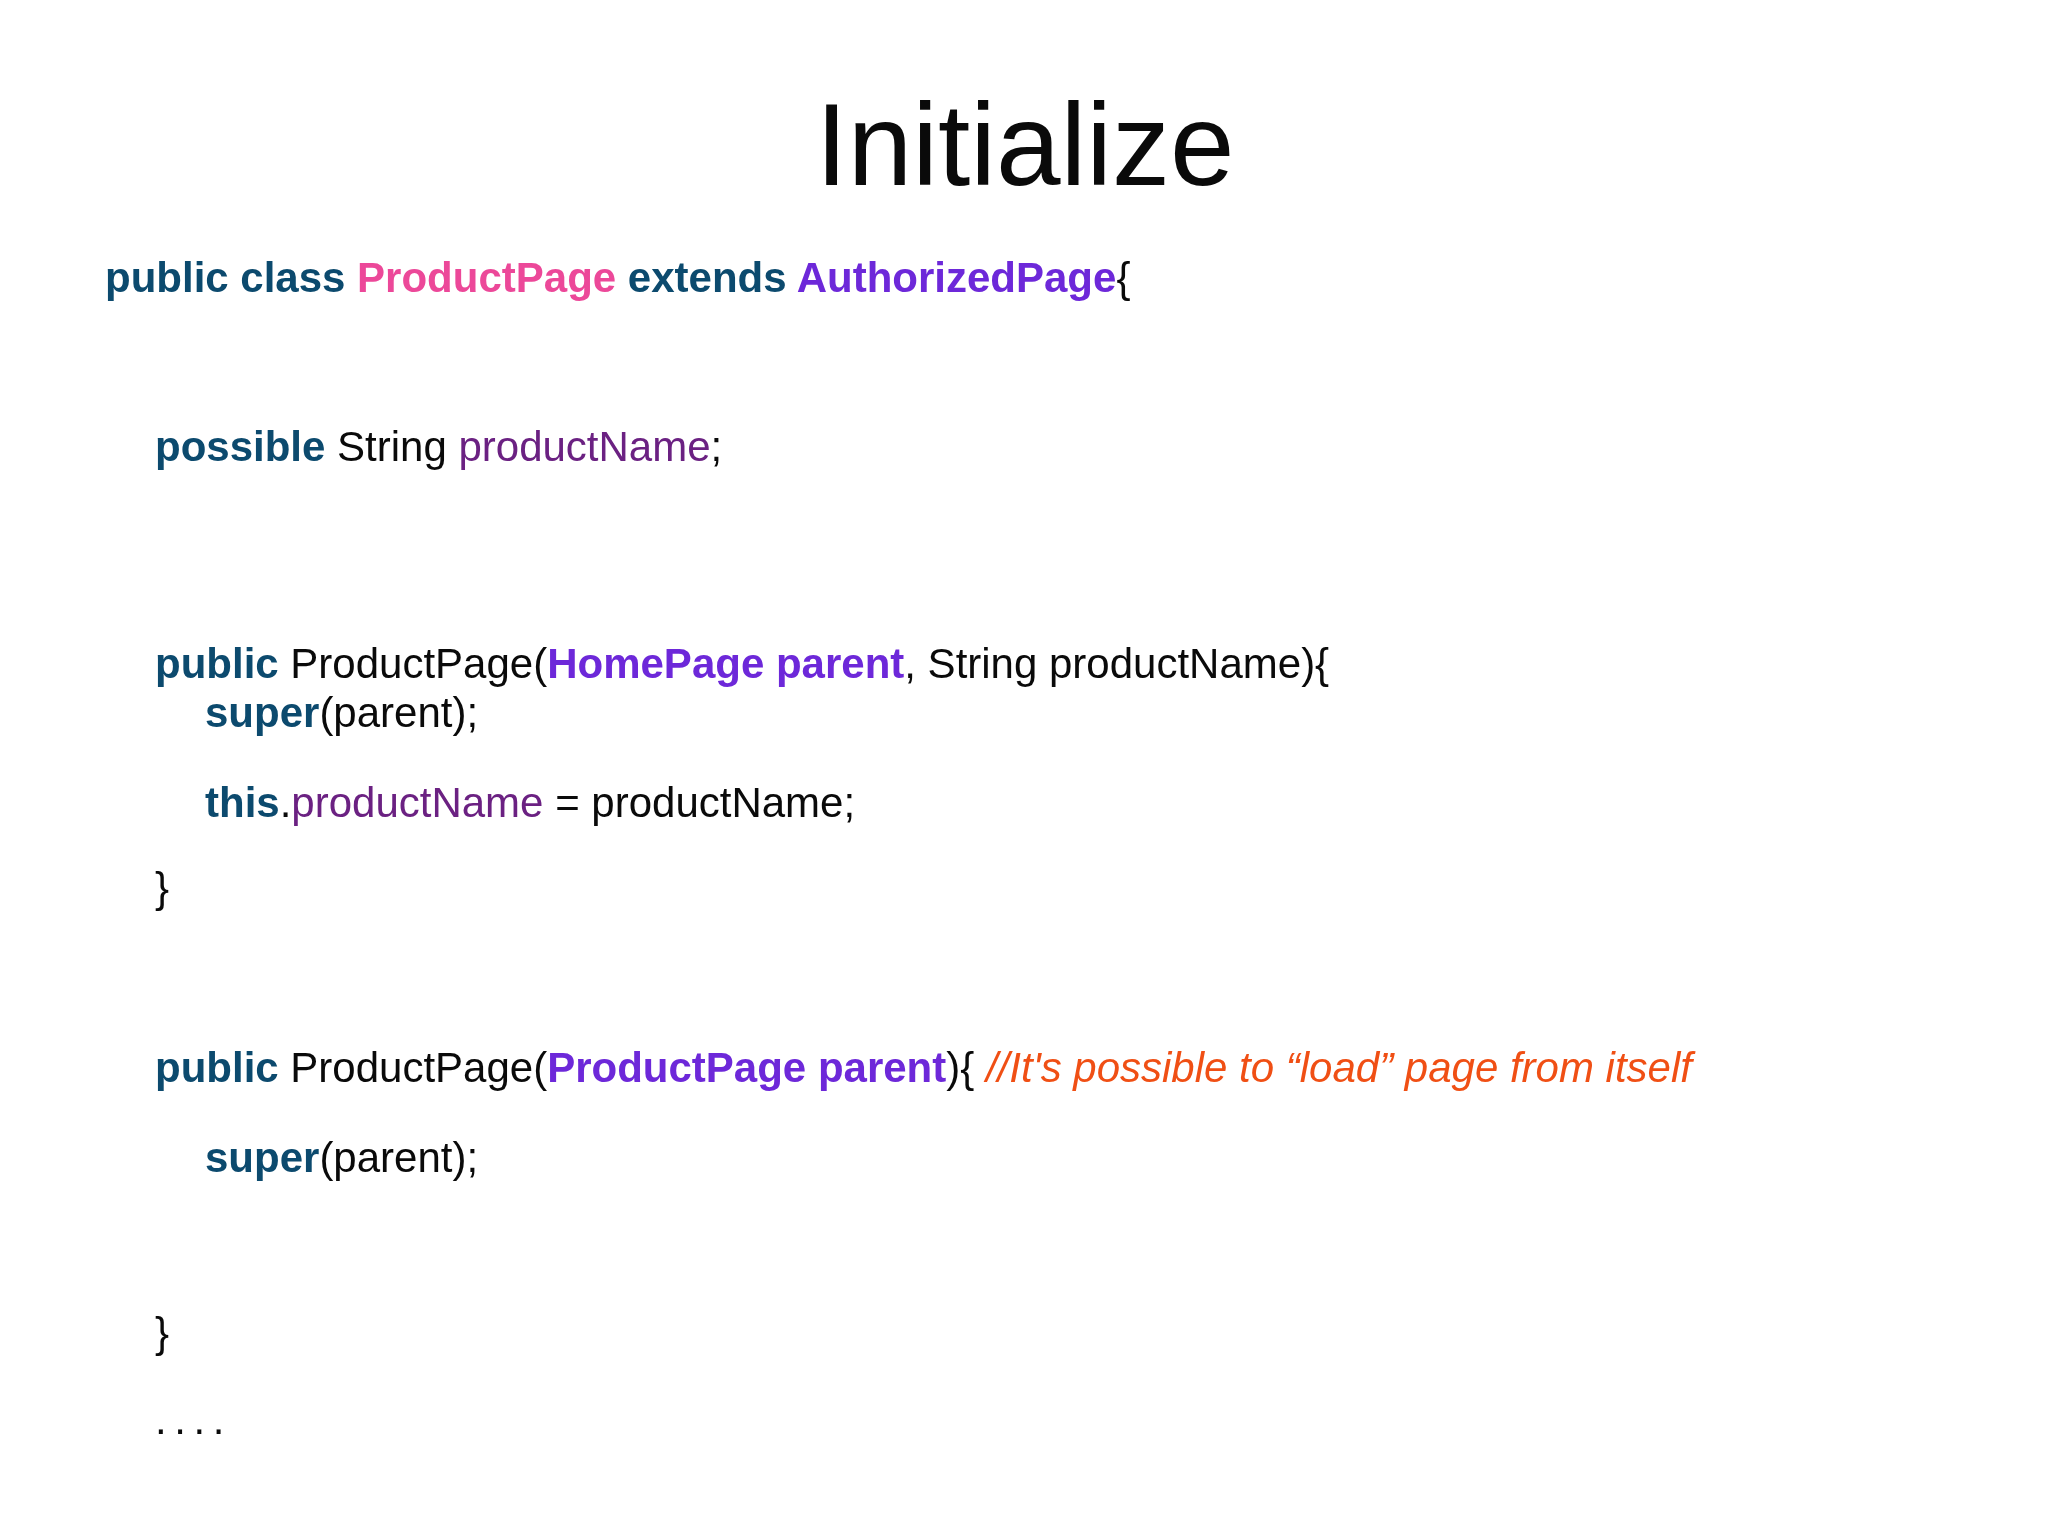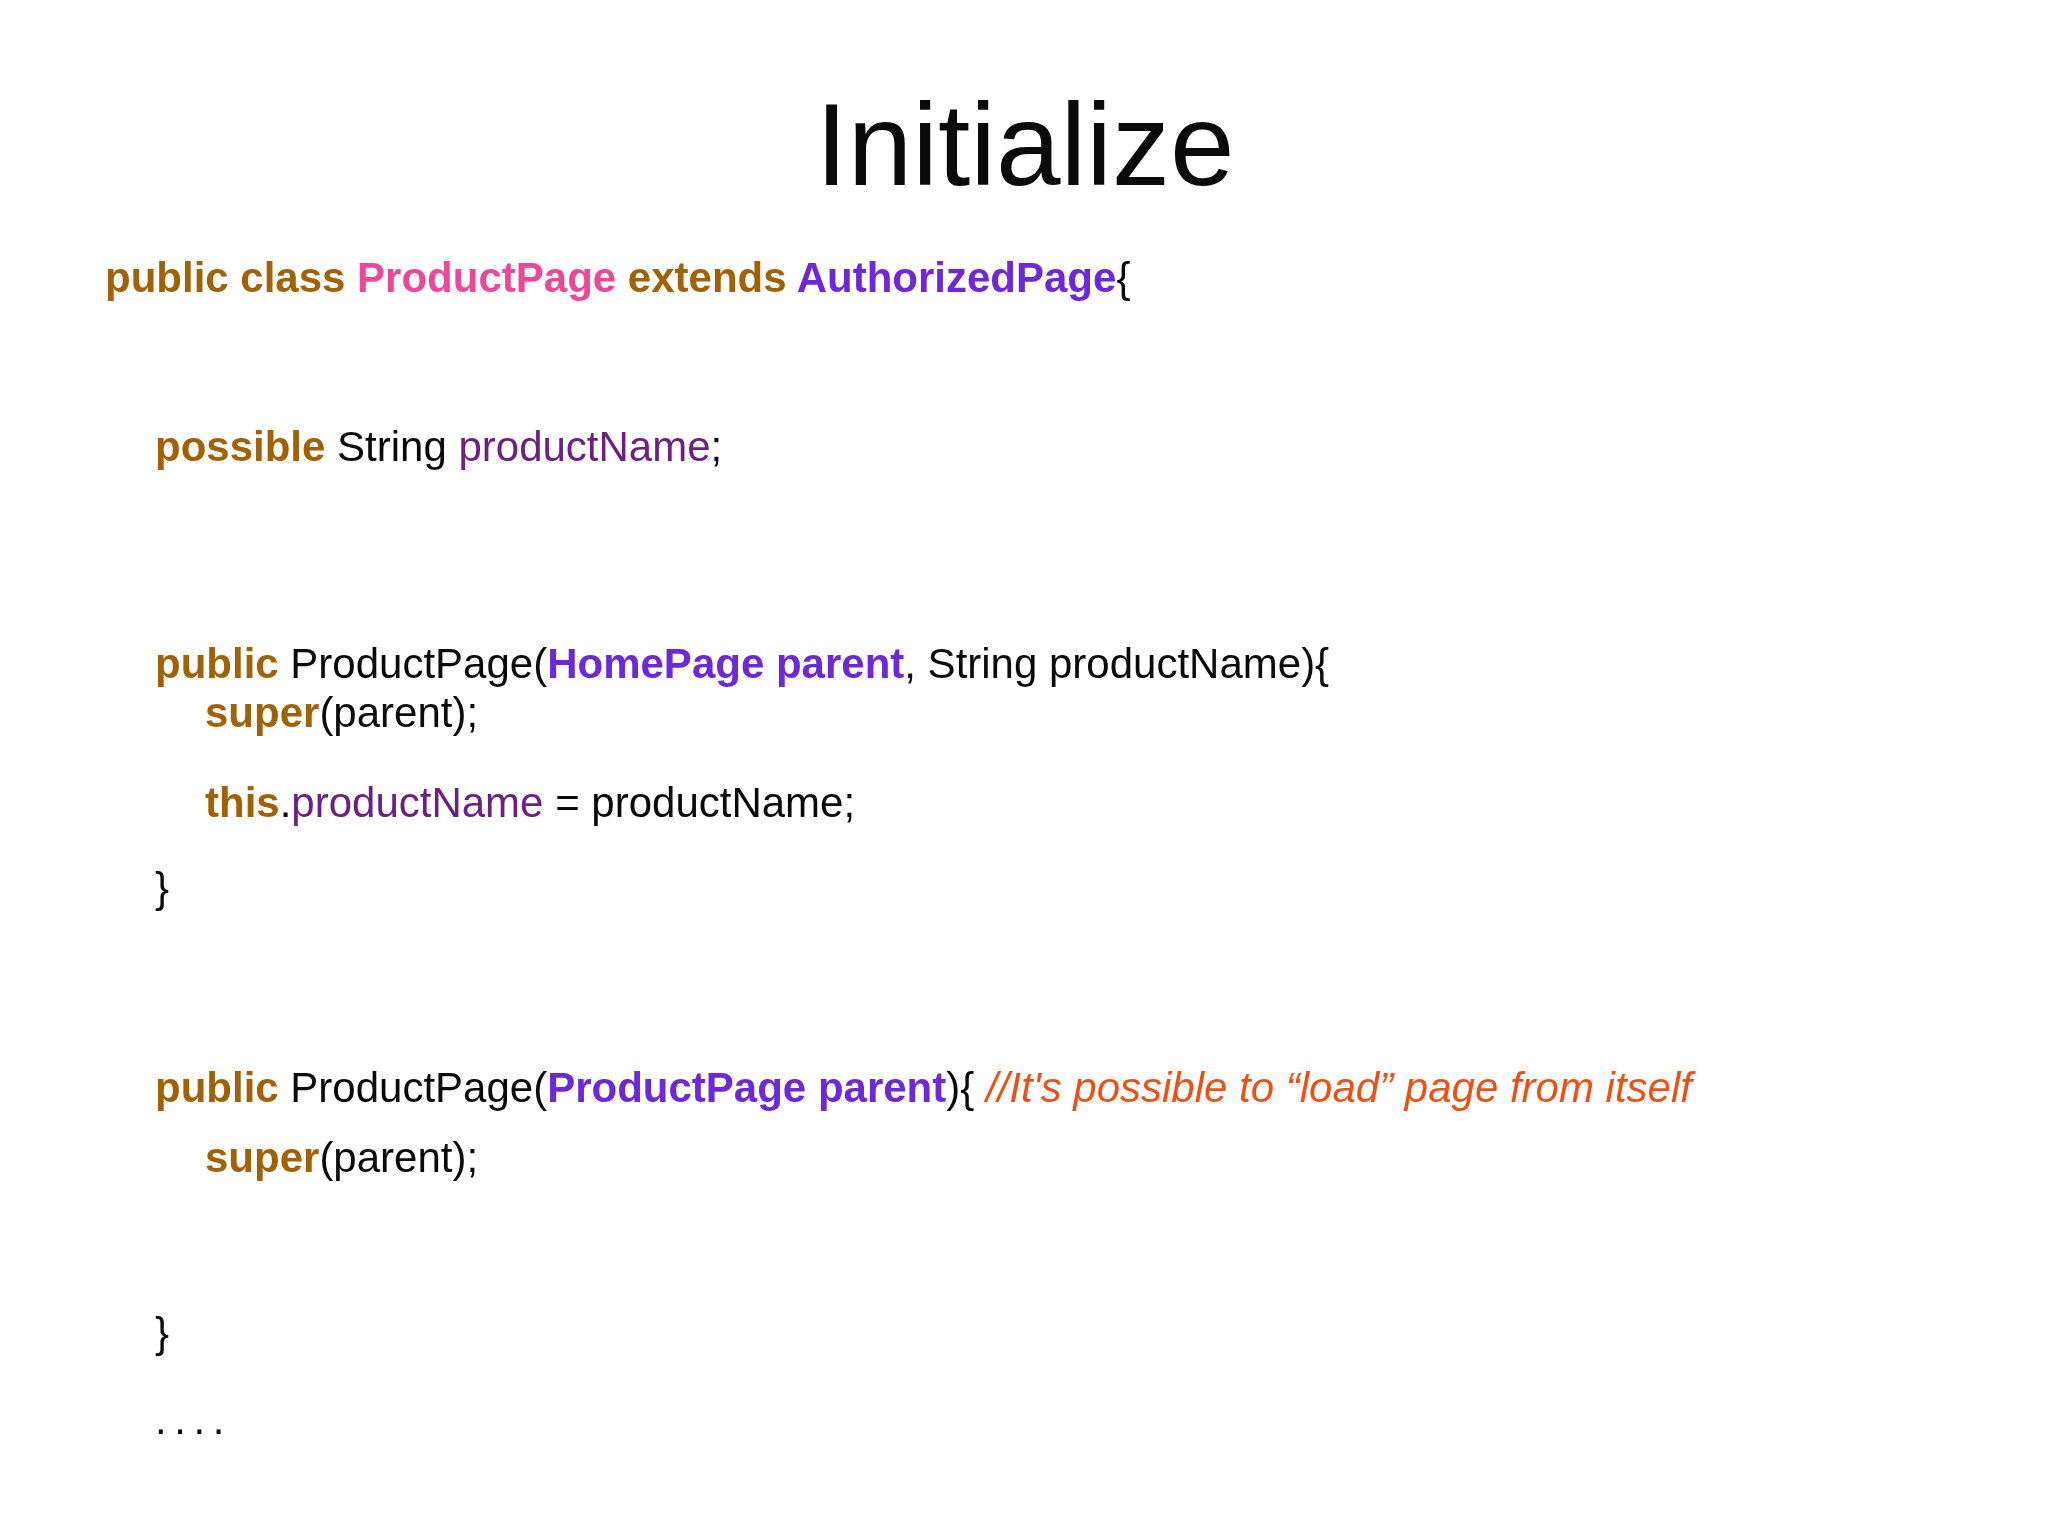--- a/index.html
+++ b/index.html
@@ -35,7 +35,7 @@
     white-space: pre;
     color: #0a0a0a;
   }
-  .kw      { color: #a16207; font-weight: 700; }   
+  .kw      { color: #0c4a6e; font-weight: 700; }   
   .cls     { color: #ec4899; font-weight: 700; }   
   .type    { color: #6d28d9; font-weight: 700; }   
   .field   { color: #6b2182; font-weight: 400; }   

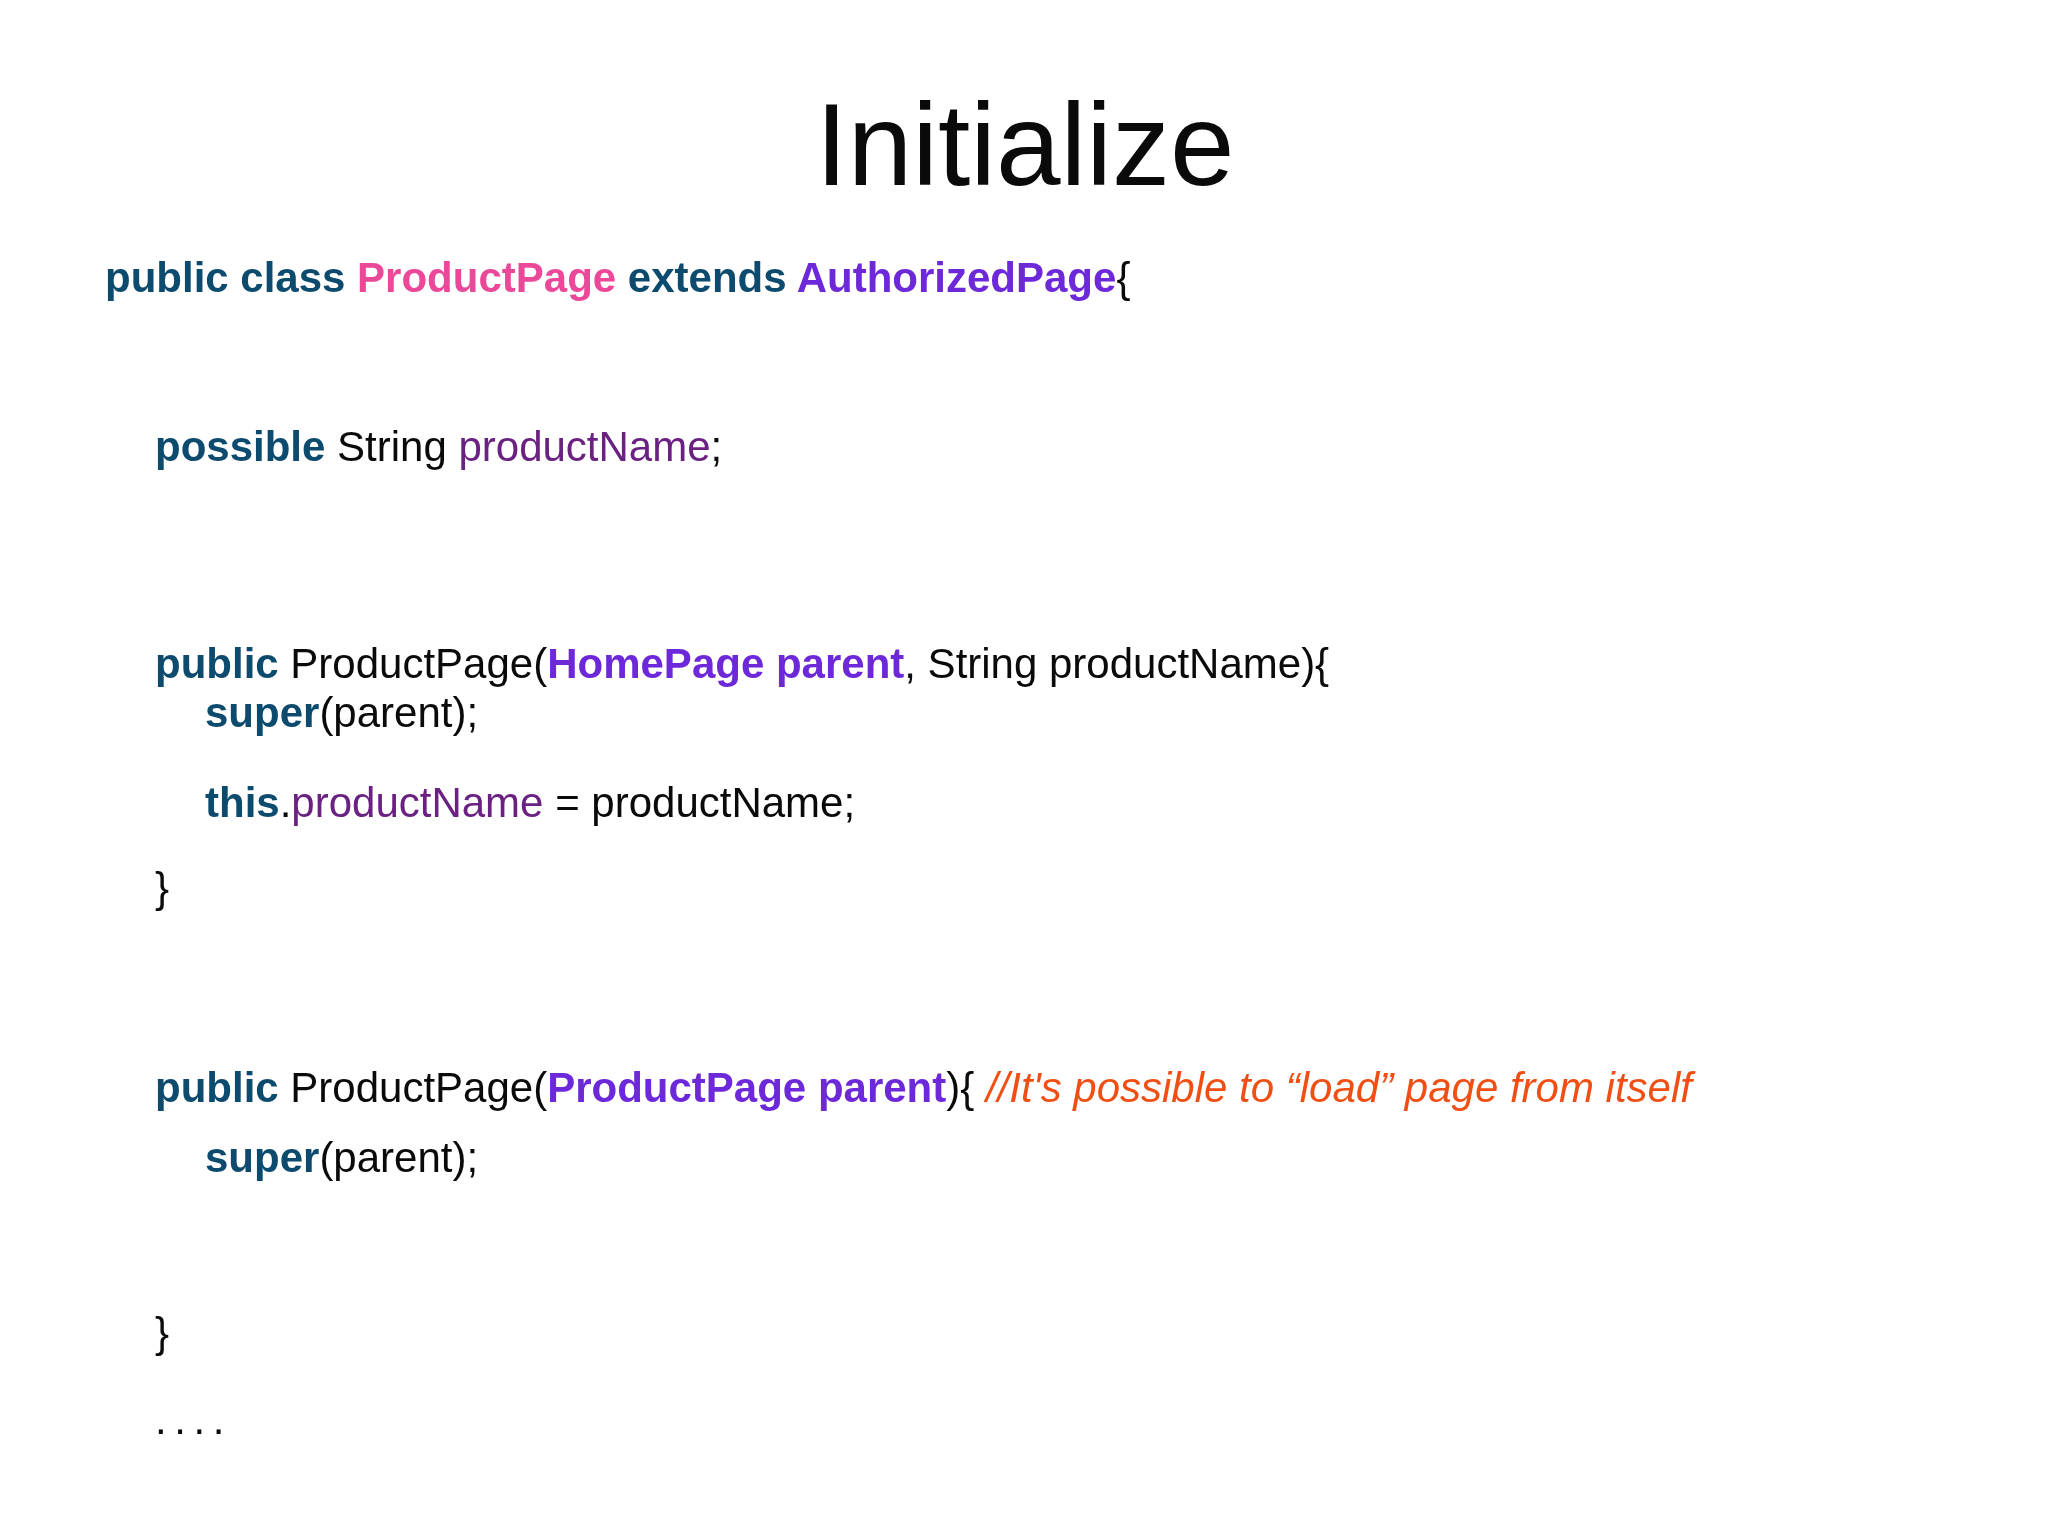--- a/index.html
+++ b/index.html
@@ -50,7 +50,7 @@
   #ln-ctor1-super  { top: 692px;  left: 205px; }
   #ln-ctor1-assign { top: 782px;  left: 205px; }
   #ln-ctor1-close  { top: 867px;  left: 155px; }
-  #ln-ctor2-sig    { top: 1047px; left: 155px; margin-top: 20px; }
+  #ln-ctor2-sig    { top: 1047px; left: 155px; }
   #ln-ctor2-super  { top: 1137px; left: 205px; }
   #ln-ctor2-assign { top: 1227px; left: 205px; }
   #ln-ctor2-close  { top: 1312px; left: 155px; }

